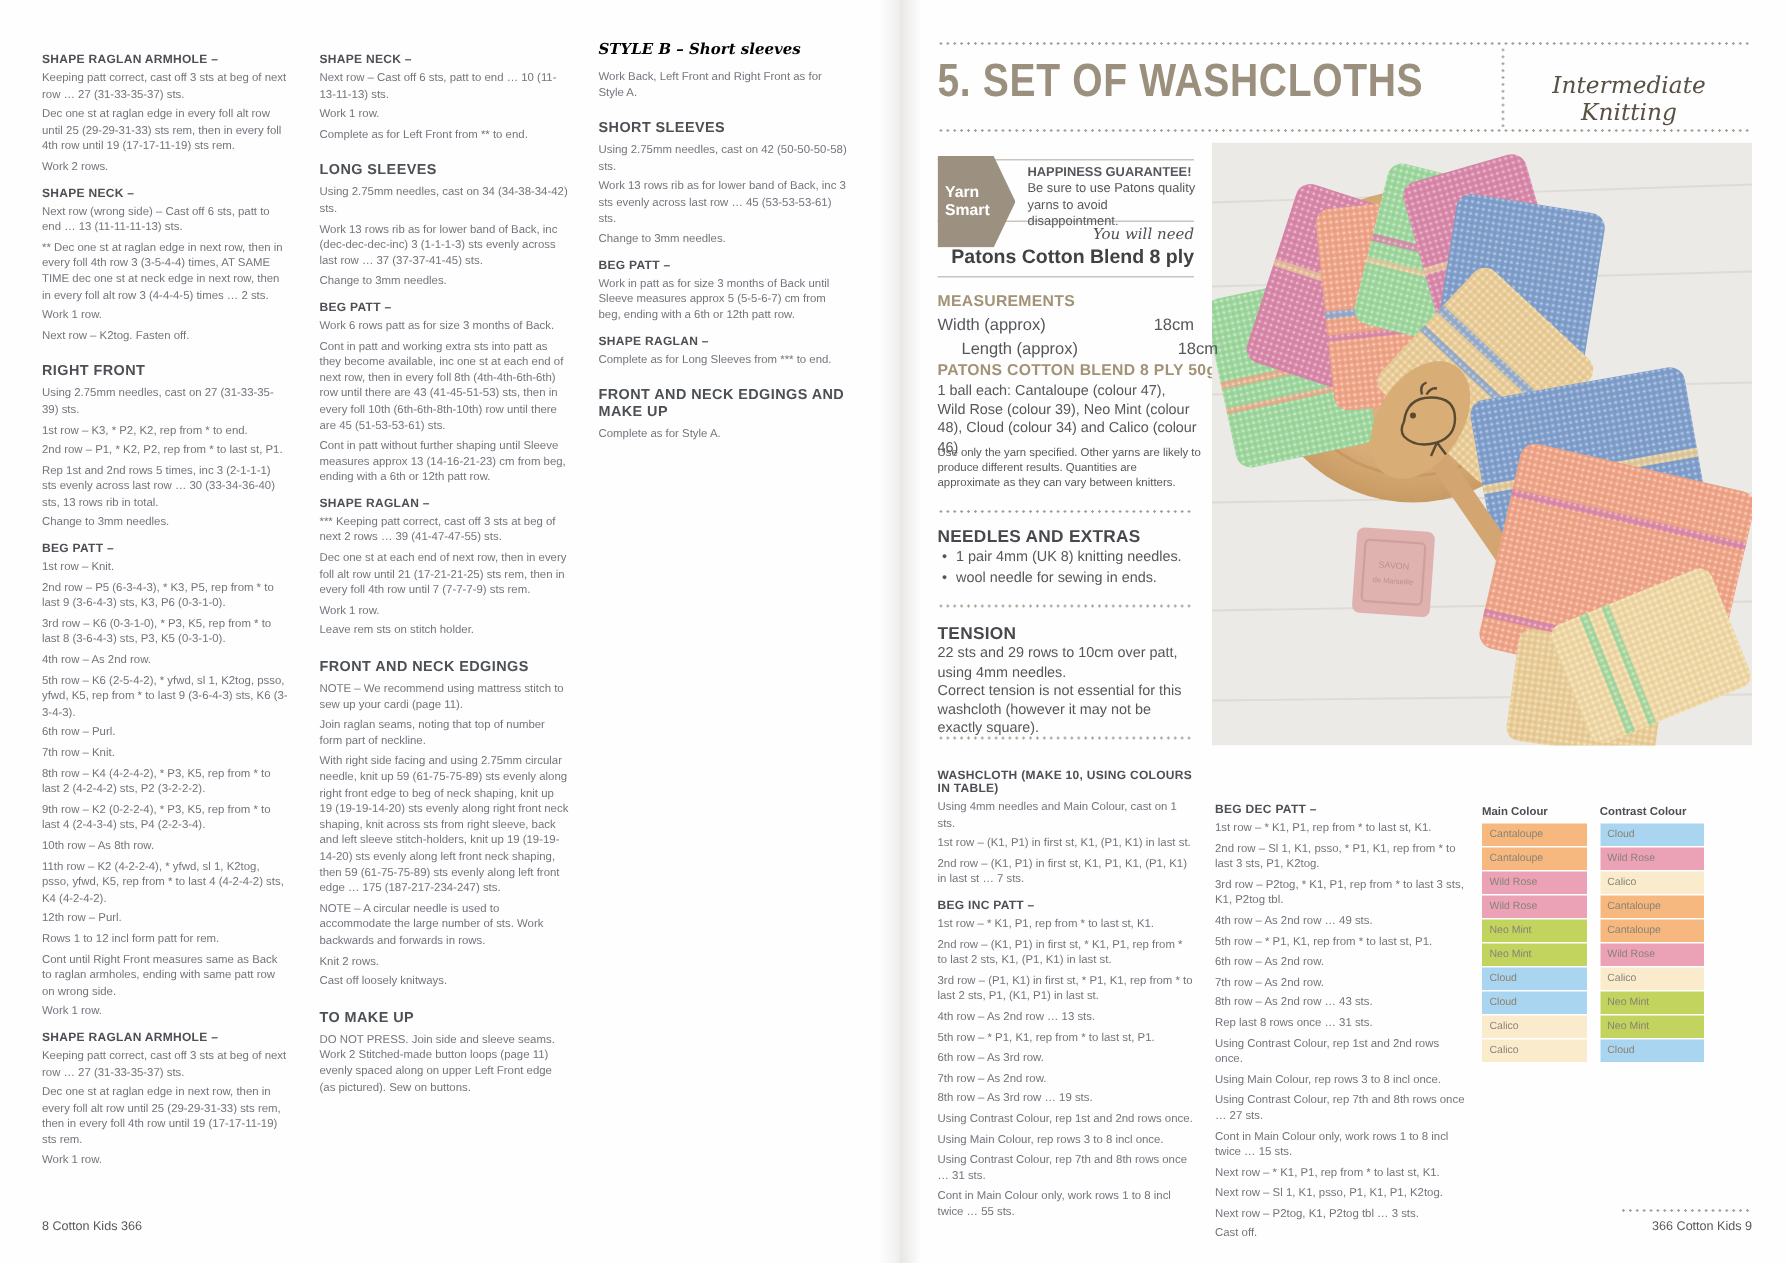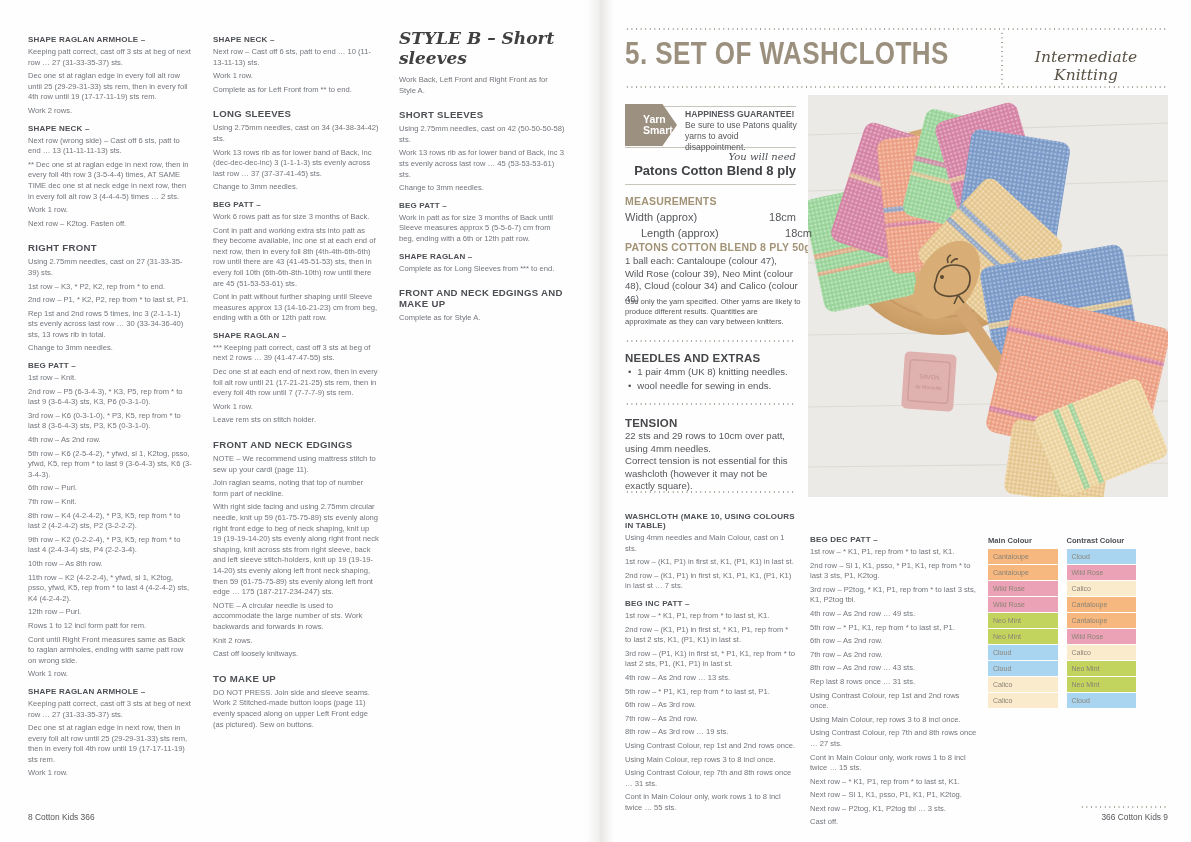--- a/index.html
+++ b/index.html
@@ -20,7 +20,7 @@
   .p{font-size:7.6px;line-height:10.6px;color:#71757b;filter:blur(.5px);}
   .h2{font-size:8px;font-weight:bold;color:#4c4f54;letter-spacing:.2px;margin:7px 0 3px;filter:blur(.45px);}
   .h1{font-size:9.6px;font-weight:bold;color:#4c4f54;letter-spacing:.3px;margin:13px 0 4px;filter:blur(.45px);}
-  .tan{font-family:"DejaVu Serif",serif;font-style:italic;font-weight:bold;font-size:17px;color:#404040;
+  .tan{font-family:"DejaVu Serif",serif;font-style:italic;font-weight:bold;font-size:10px;color:#000000;
        margin:0 0 7px;filter:blur(.35px);}
 
   

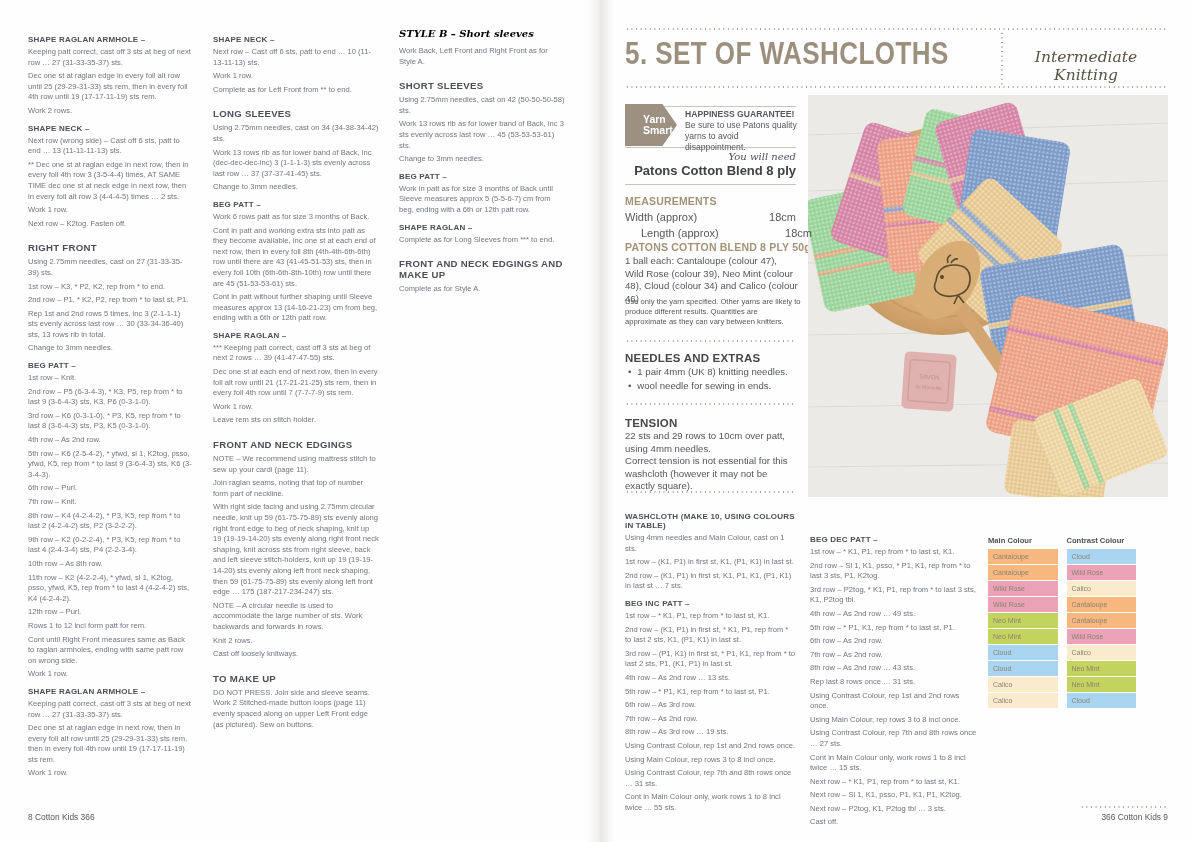--- a/index.html
+++ b/index.html
@@ -30,9 +30,9 @@
             font-family:"DejaVu Serif",serif;font-style:italic;font-size:15.5px;color:#585144;}
   .ys-box{position:absolute;left:625px;top:106px;width:171px;height:40px;border-top:1px solid #c9c5bd;
           border-bottom:1px solid #c9c5bd;}
-  .ys-badge{position:absolute;left:0;top:-3px;width:52px;height:42px;background:#9c9080;color:#fff;
+  .ys-badge{position:absolute;left:0;top:-3px;width:52px;height:61px;background:#9c9080;color:#fff;
             clip-path:polygon(0 0,72% 0,100% 50%,72% 100%,0 100%);display:flex;flex-direction:column;
-            justify-content:center;padding-left:18px;box-sizing:border-box;}
+            justify-content:center;padding-left:5px;box-sizing:border-box;}
   .ys-badge div{font-weight:bold;font-size:10.5px;line-height:11.5px;}
   .ys-text{position:absolute;left:60px;top:2px;width:112px;}
   .ys-text .hd{font-weight:bold;font-size:8.6px;color:#55575b;margin-bottom:1px;}

